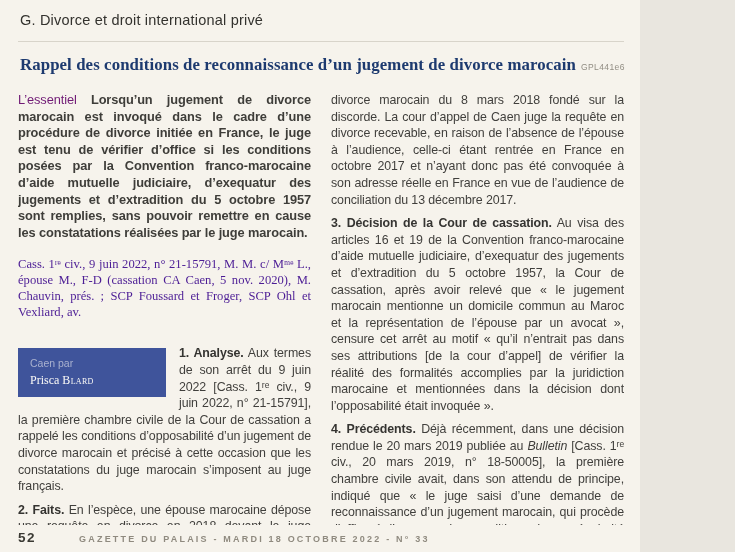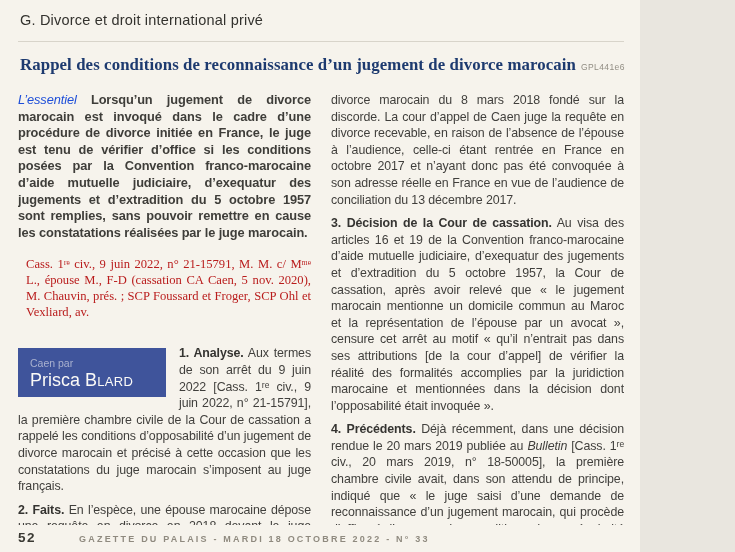--- a/index.html
+++ b/index.html
@@ -64,9 +64,8 @@
     margin:0;
   }
   .essentiel-label{
-    color:#1d4ed8;
+    color:#701a75;
     font-weight:400;
-    font-style:italic;
   }
   .case-citation{
     font-family:"Liberation Serif","DejaVu Serif",serif;

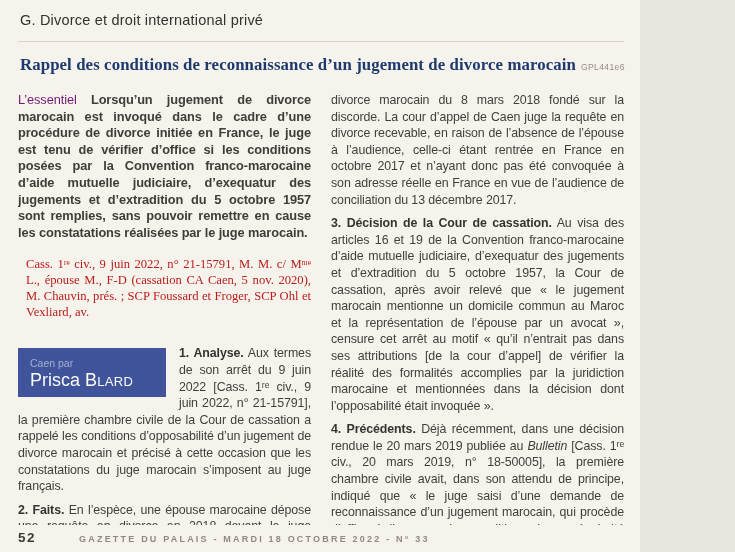--- a/index.html
+++ b/index.html
@@ -71,9 +71,9 @@
     font-family:"Liberation Serif","DejaVu Serif",serif;
     font-size:12.6px;
     line-height:16px;
-    color:#b91c1c;
+    color:#4c1d95;
     letter-spacing:0;
-    margin:15px 0 0 8px;
+    margin:15px 0 0 0;
   }
   .note-wrap{margin-top:25px;}
   .note-wrap::after{content:"";display:block;clear:both;}

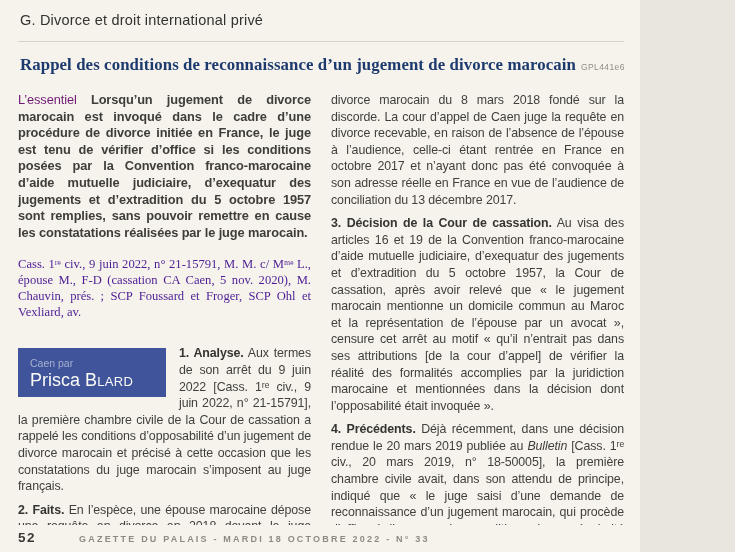--- a/index.html
+++ b/index.html
@@ -93,10 +93,11 @@
     line-height:13px;
   }
   .note-author{
-    font-size:18px;
+    font-size:12px;
     color:#fbfaf7;
     line-height:17px;
     margin-top:2px;
+    font-family:Liberation Serif, serif;
   }
   .note-author .lastname{font-variant:small-caps;letter-spacing:.3px;}
   .note-role{

